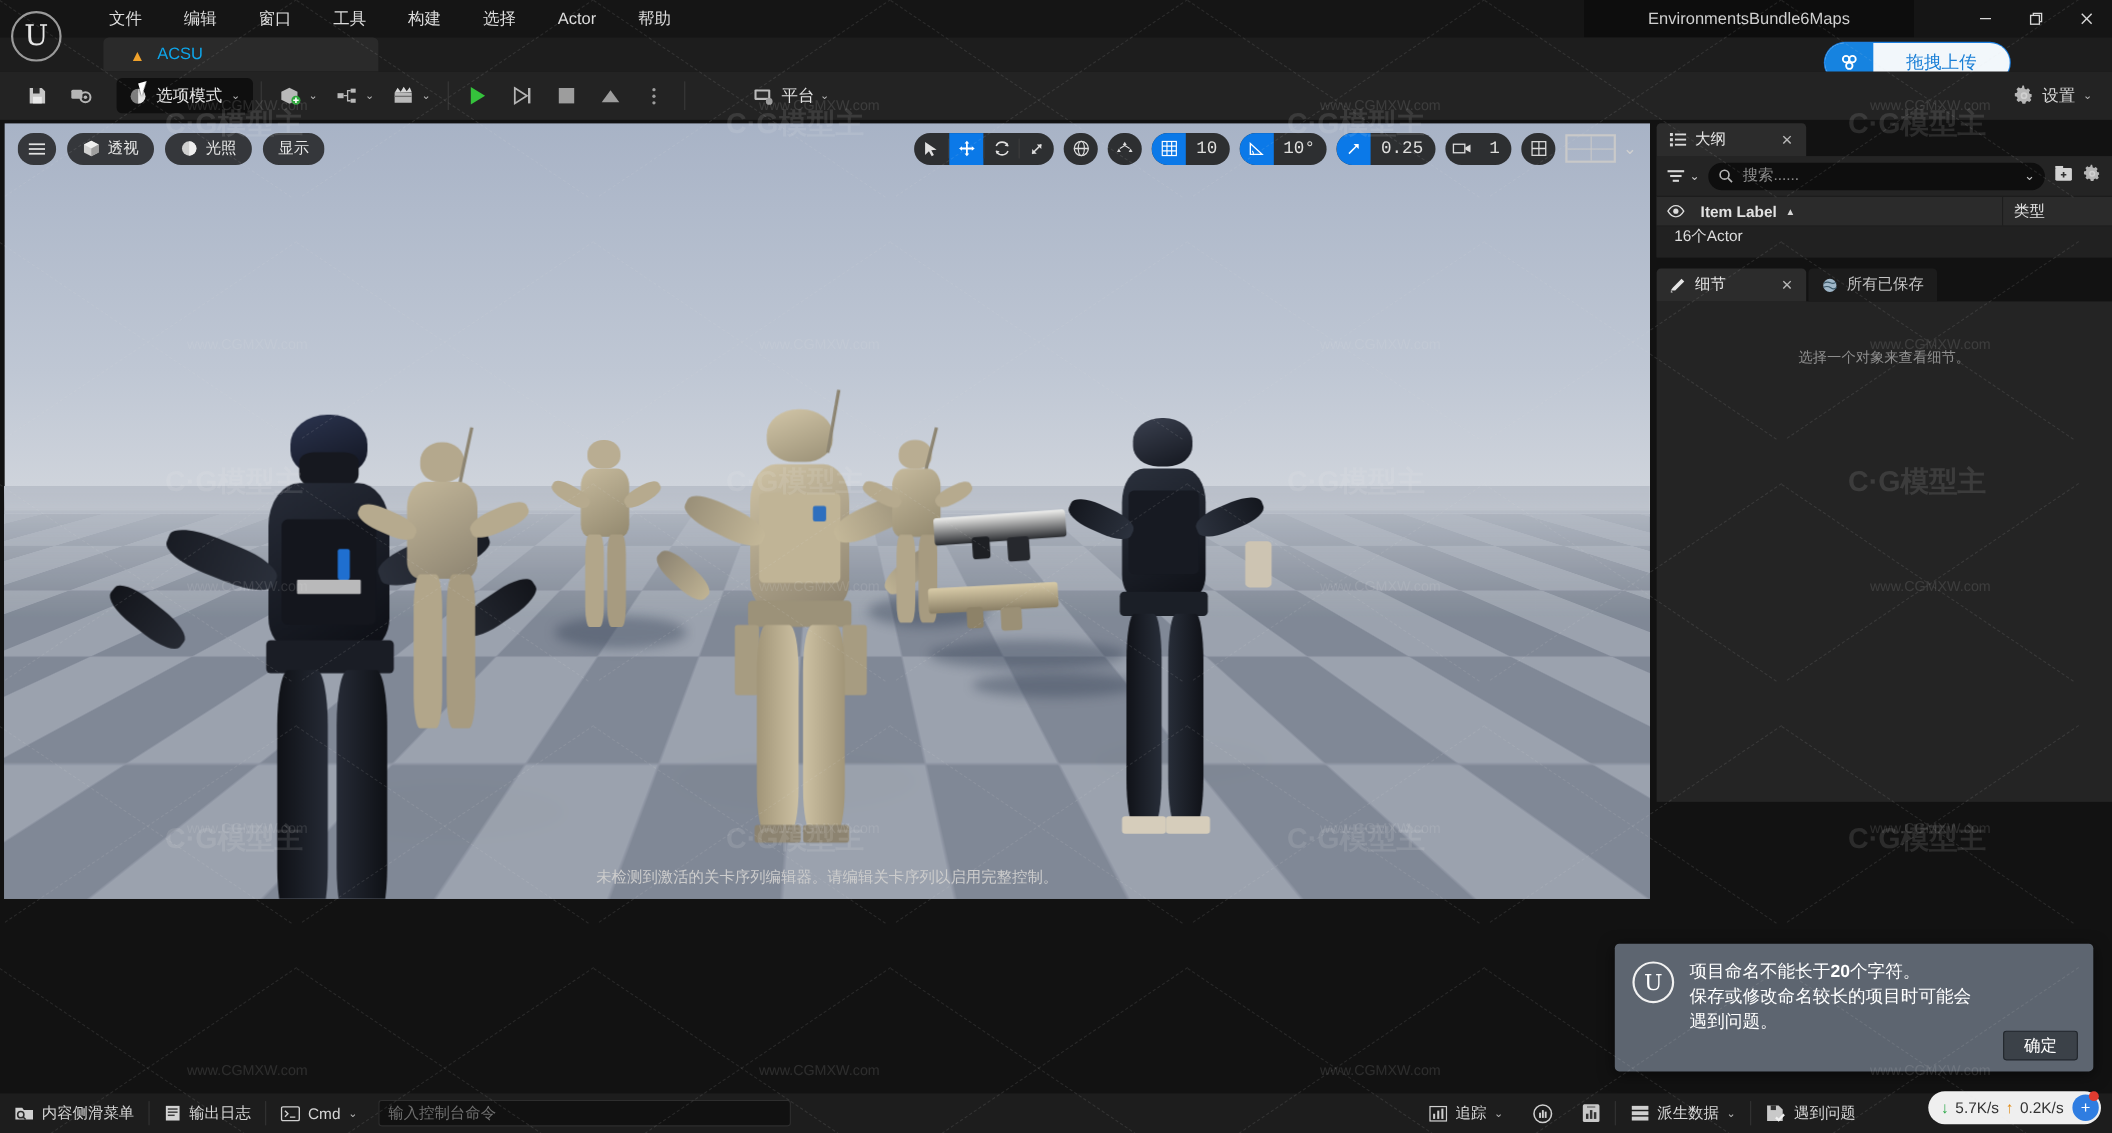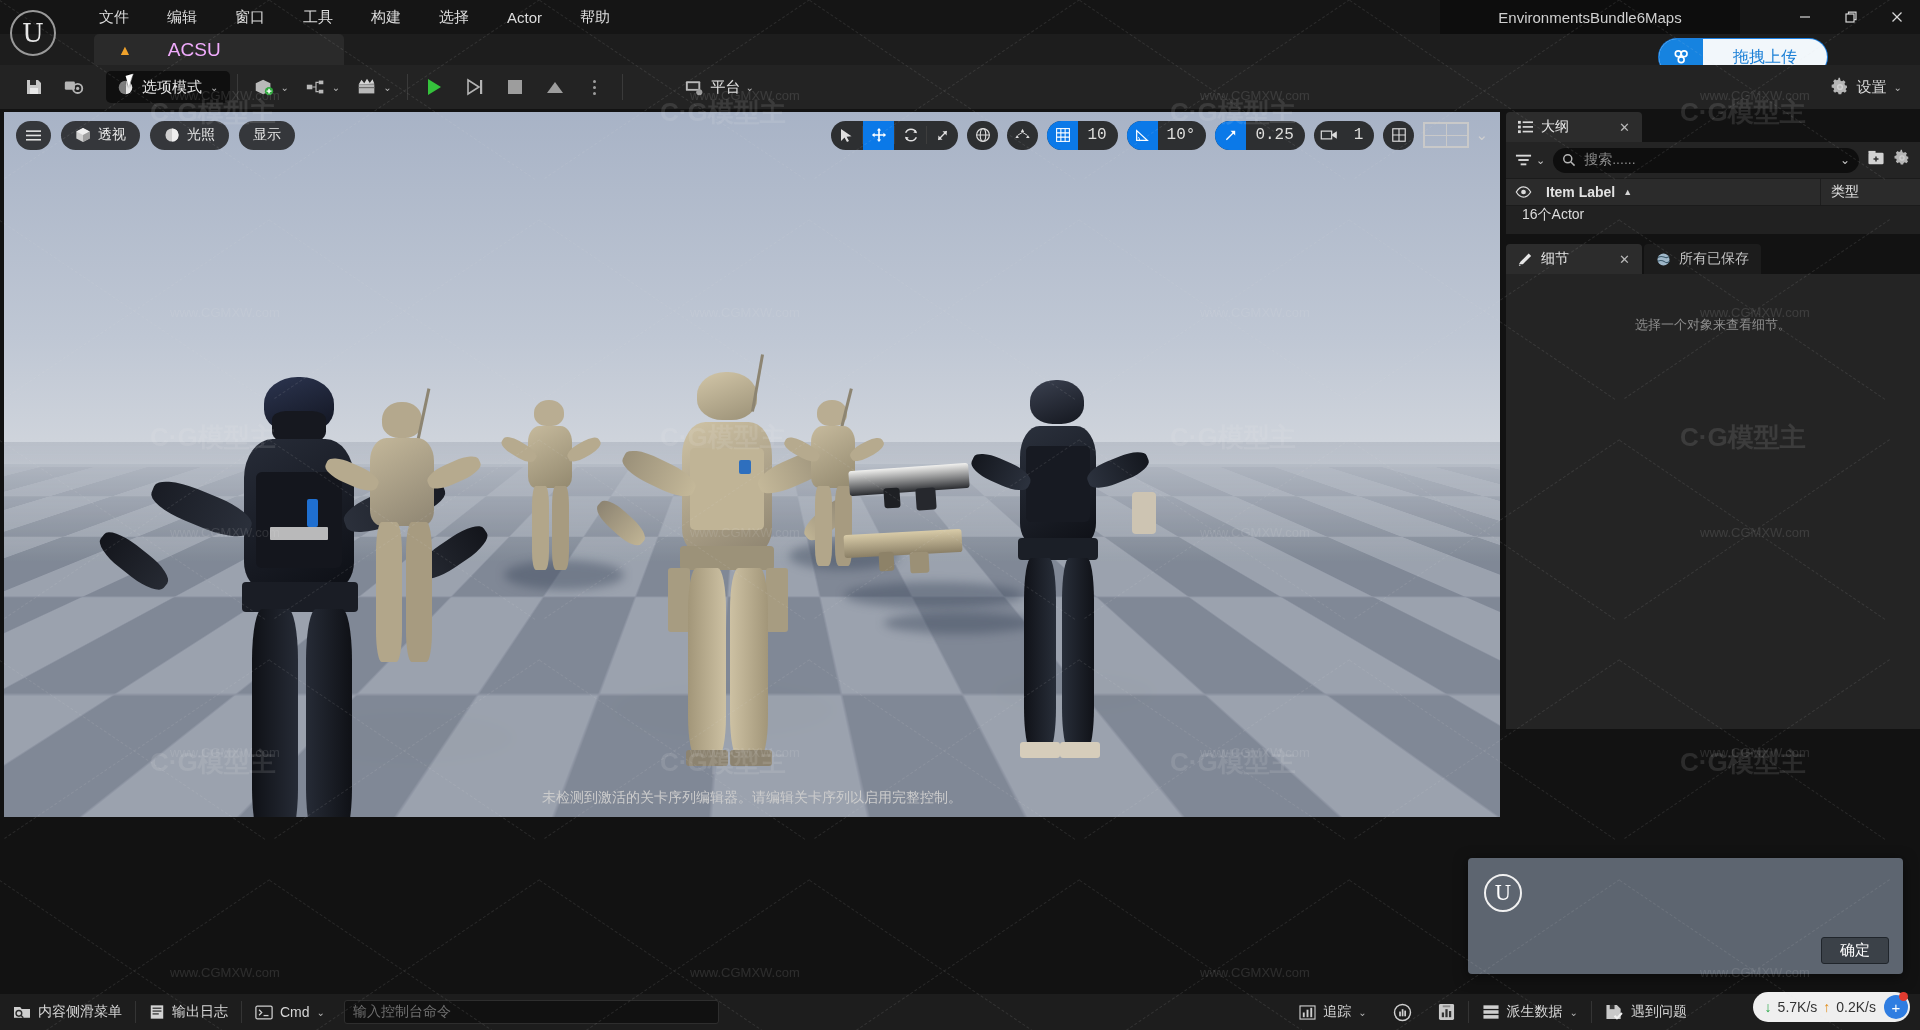--- a/index.html
+++ b/index.html
@@ -67,7 +67,7 @@
     display: flex; align-items: center; padding-left: 24px; gap: 11px;
   }
   .proj-tab-icon { color: #f0a22b; font-size: 14px; line-height: 1; }
-  .proj-tab-label { font-size: 19px; color: #f0abfc; margin-left: 25px; }
+  .proj-tab-label { font-size: 15px; color: #0ea5e9; }
 
   
   .upload-pill {

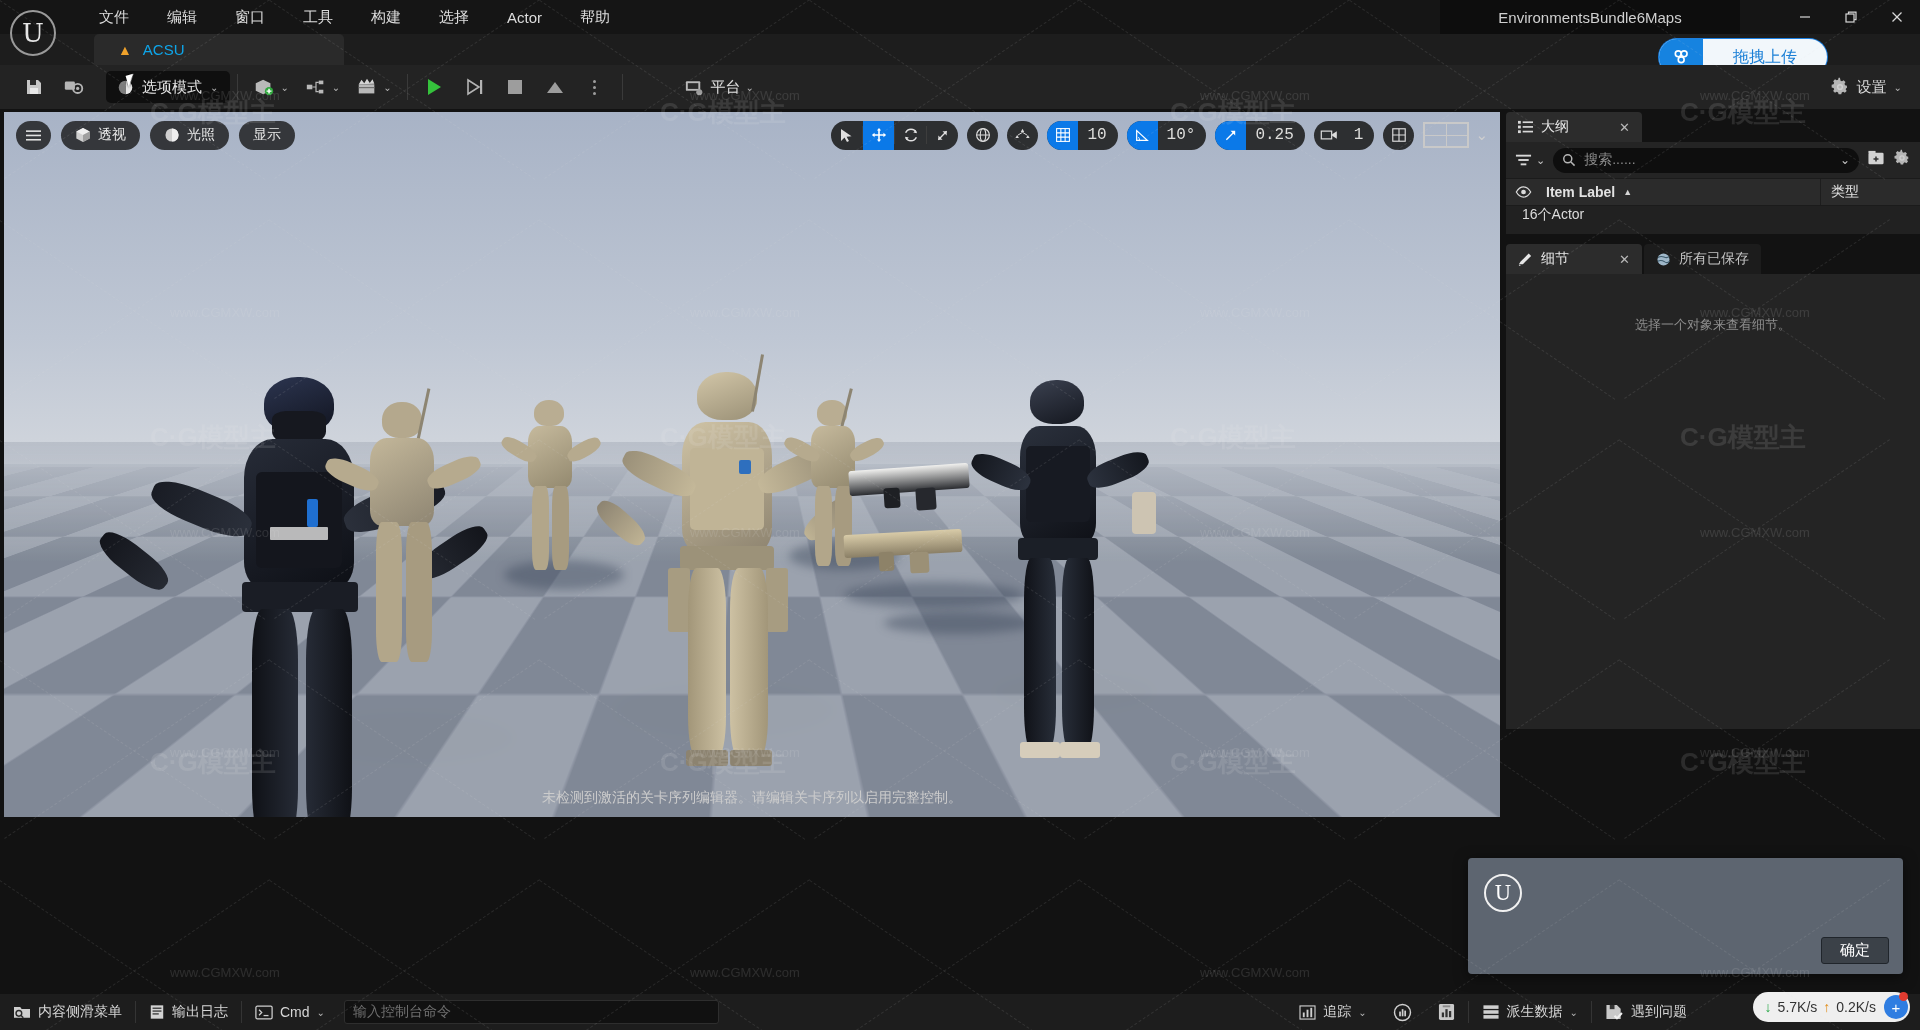--- a/index.html
+++ b/index.html
@@ -826,6 +826,11 @@
 
   <div class="notif">
     <div class="notif-logo">U</div>
+    <div class="notif-text">
+      <div><span>项目命名不能长于</span><b>20</b><span>个字符。</span></div>
+      <div>保存或修改命名较长的项目时可能会</div>
+      <div>遇到问题。</div>
+    </div>
     <div class="notif-btn">确定</div>
   </div>
 

